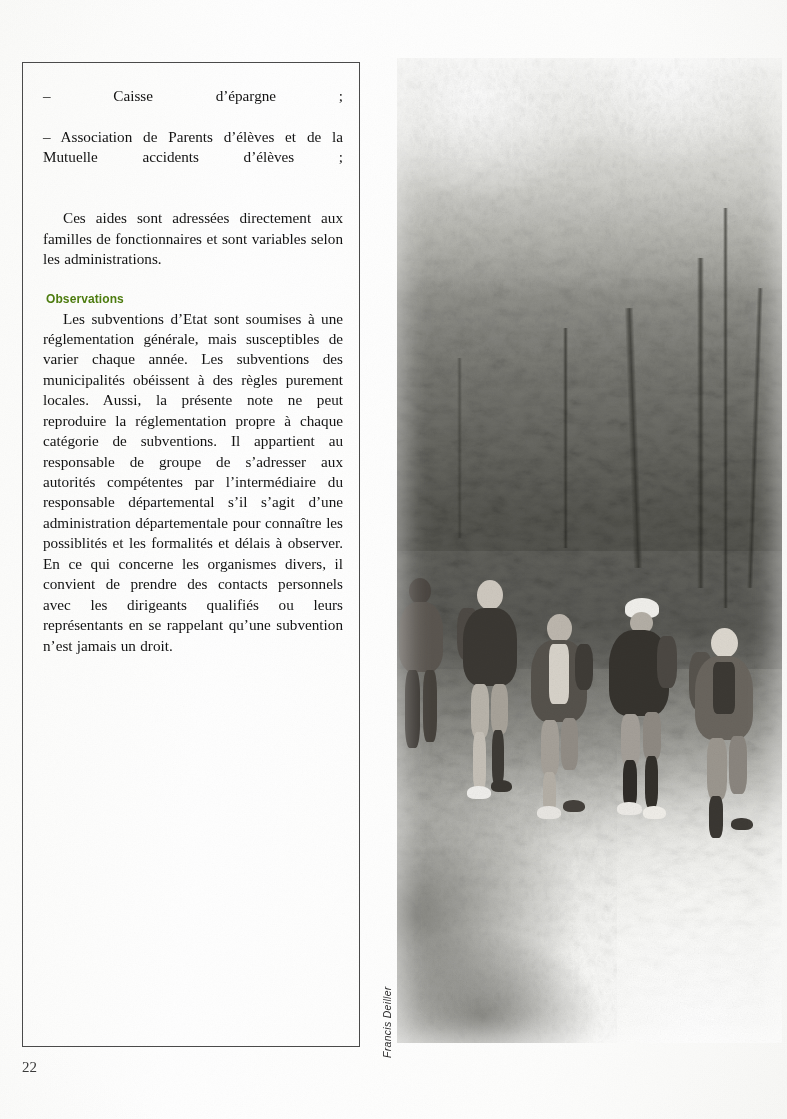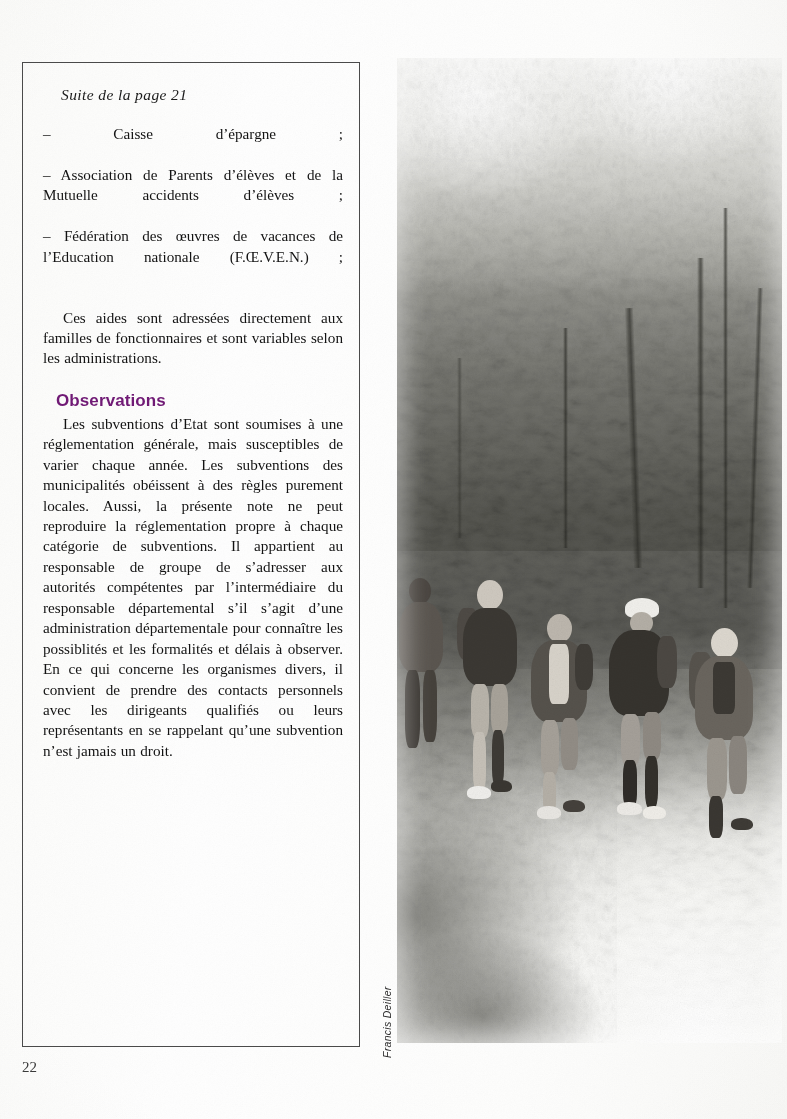--- a/index.html
+++ b/index.html
@@ -255,7 +255,6 @@
   <div class="text-box">
     <div class="text-inner">
 
-      <div class="kicker">Suite de la page 21</div>
 
       <div class="list-block">
         <span class="li">– Caisse d’épargne ;</span>

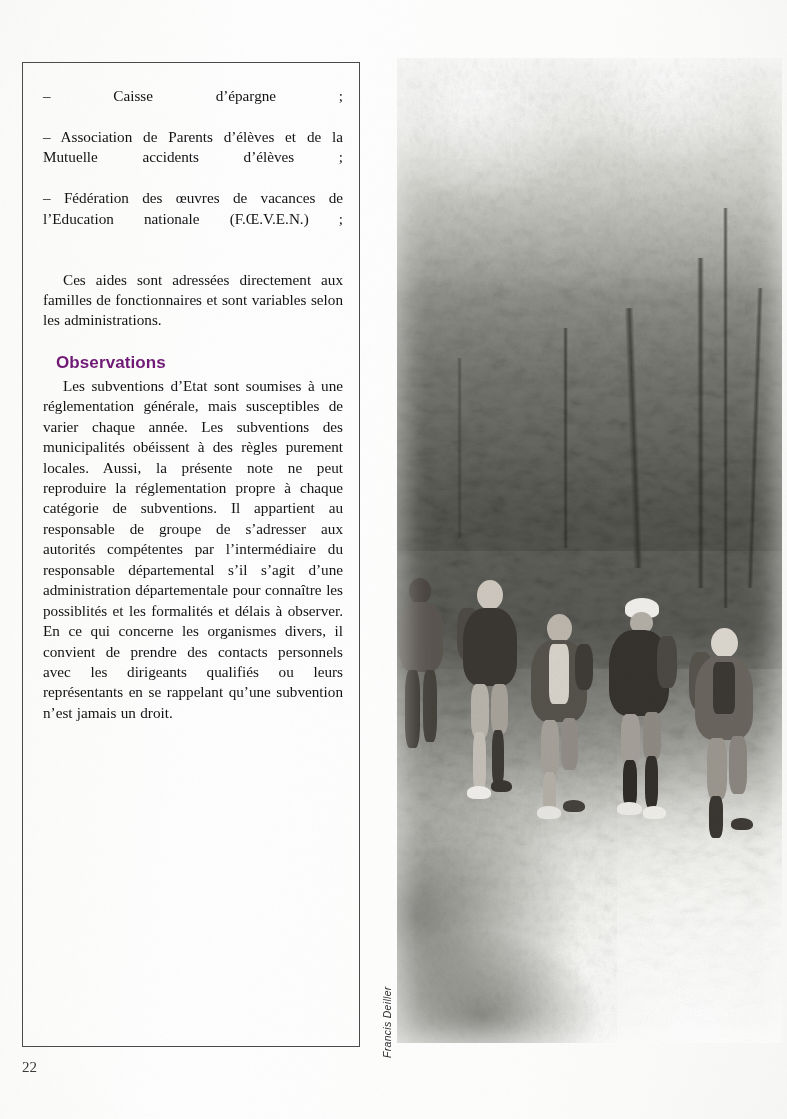--- a/index.html
+++ b/index.html
@@ -259,7 +259,6 @@
       <div class="list-block">
         <span class="li">– Caisse d’épargne ;</span>
         <span class="li">– Association de Parents d’élèves et de la Mutuelle accidents d’élèves ;</span>
-        <span class="li">– Fédération des œuvres de vacances de l’Education nationale (F.Œ.V.E.N.) ;</span>
       </div>
 
       <p class="para spaced">Ces aides sont adressées directement aux familles de fonctionnaires et sont variables selon les administrations.</p>

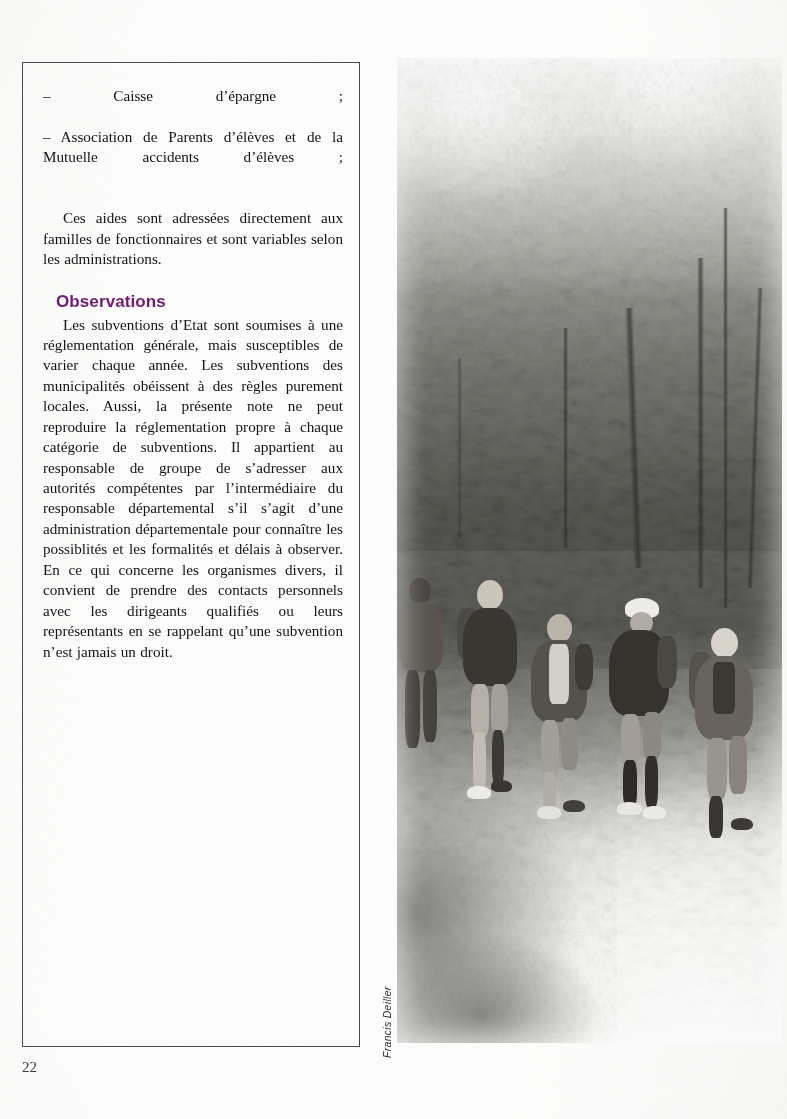--- a/index.html
+++ b/index.html
@@ -96,9 +96,9 @@
   h2.section-head {
     font-family: "Liberation Sans", sans-serif;
     font-weight: bold;
-    font-size: 17px;
-    color: #701a75;
-    margin: 22px 0 3px 13px;
+    font-size: 12px;
+    color: #4d7c0f;
+    margin: 22px 0 3px 3px;
     letter-spacing: .1px;
   }
 

